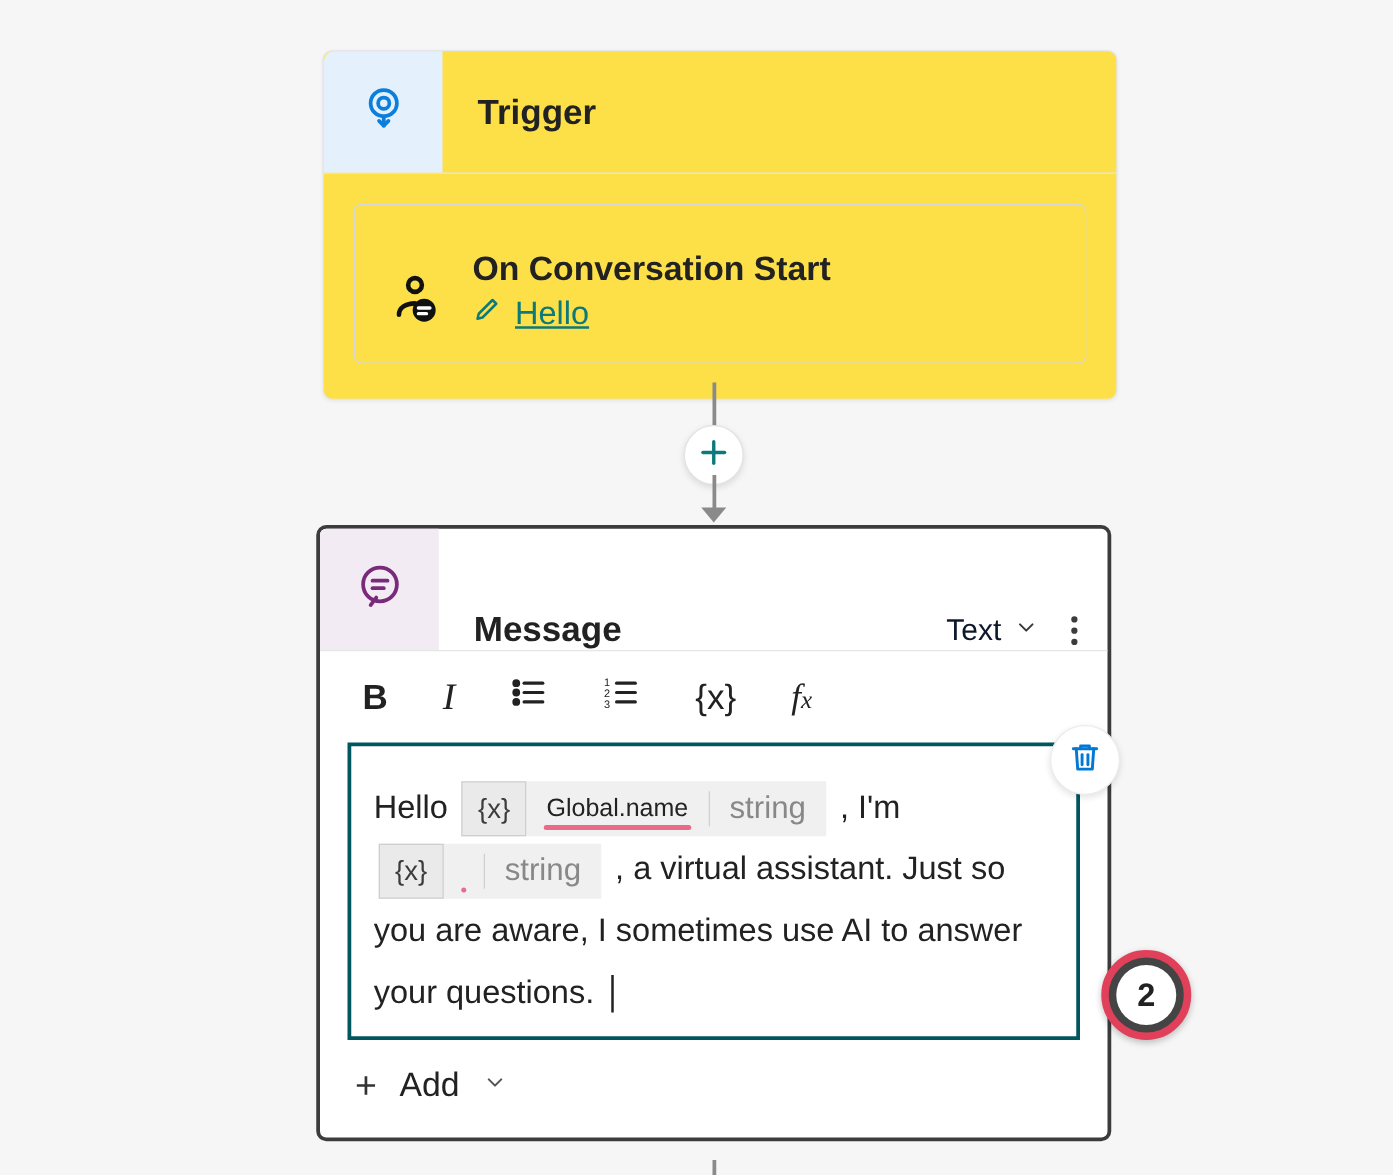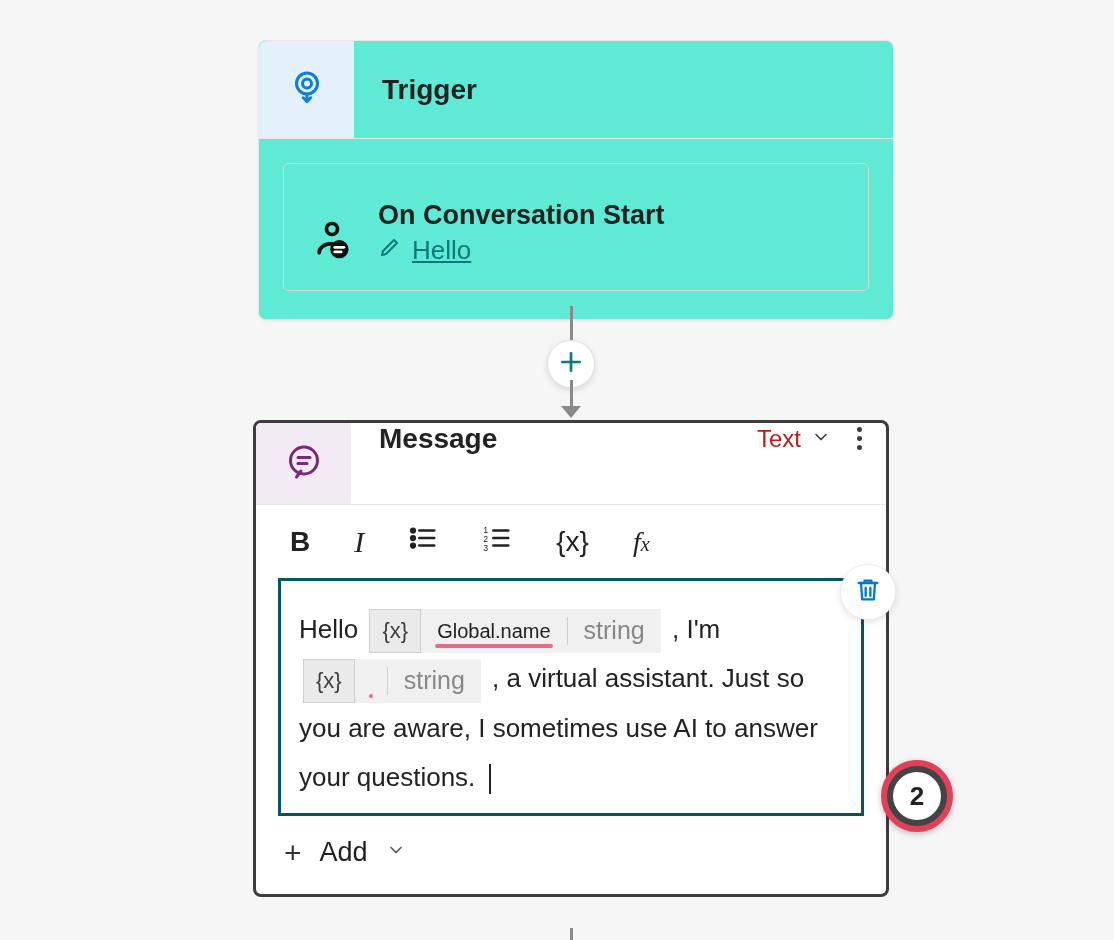--- a/index.html
+++ b/index.html
@@ -21,7 +21,7 @@
       left: 258px;
       top: 40px;
       width: 636px;
-      background: #5eead4;
+      background: #fde047;
       border: 1px solid #e6e6e6;
       border-radius: 8px;
       box-shadow: 0 1px 3px rgba(0,0,0,0.05);

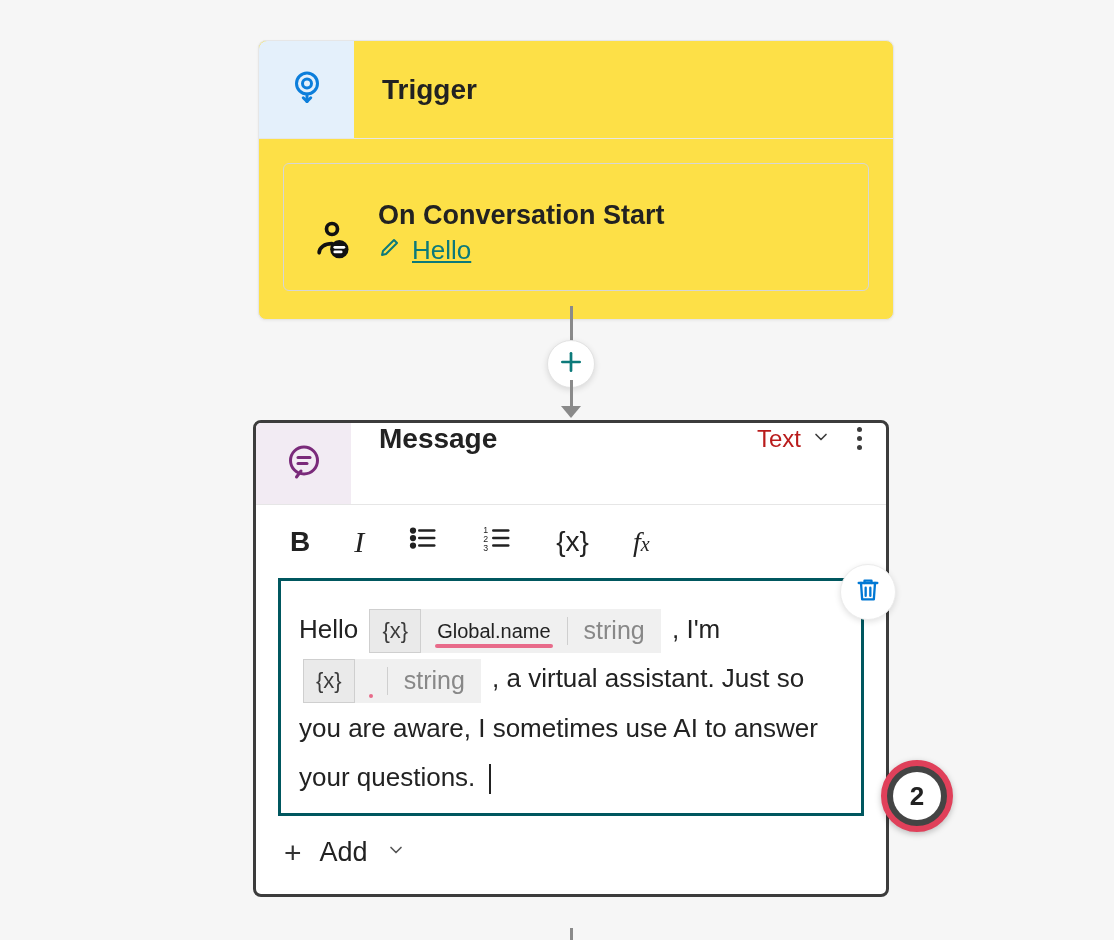--- a/index.html
+++ b/index.html
@@ -118,8 +118,8 @@
     }
     .message-header {
       display: flex;
-      align-items: flex-start;
-      height: 82px;
+      align-items: flex-end;
+      height: 98px;
       border-bottom: 1px solid #e6e6e6;
     }
     .message-icon-cell {

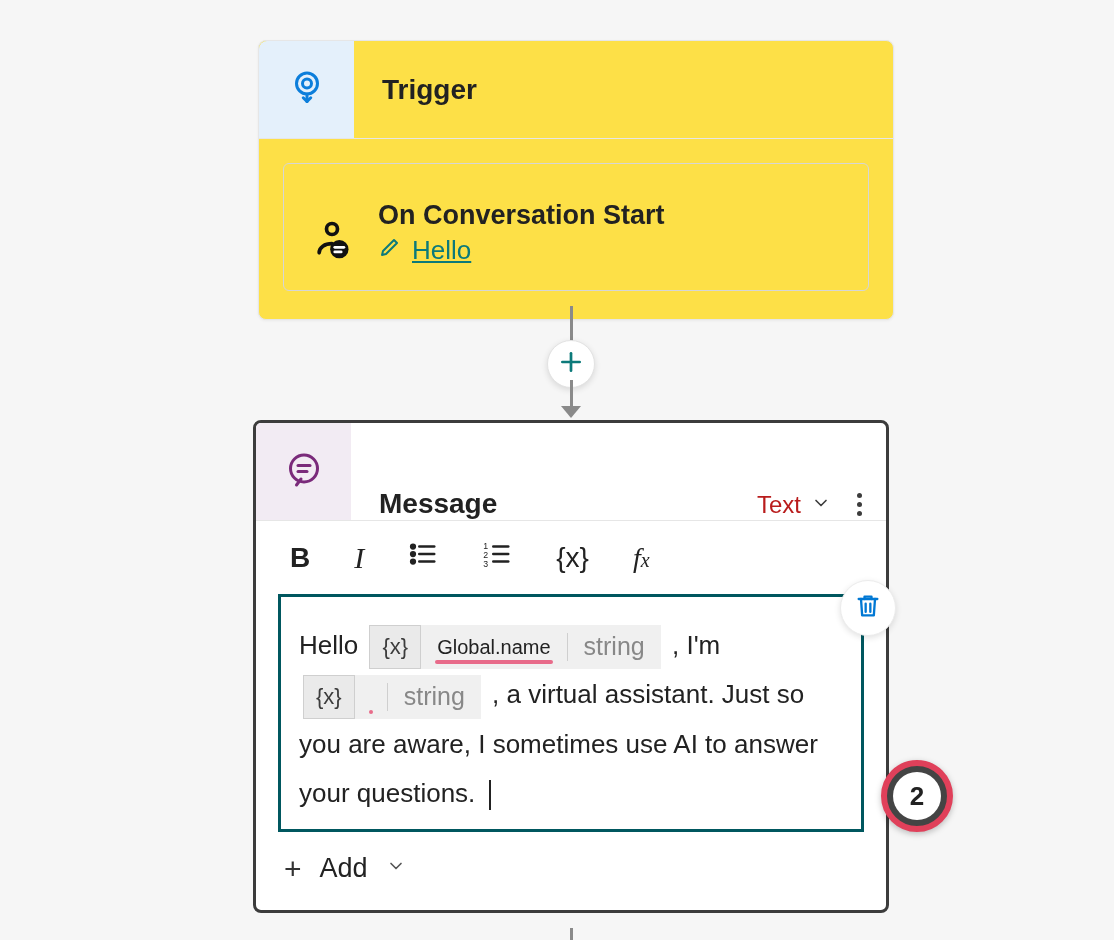--- a/index.html
+++ b/index.html
@@ -148,7 +148,7 @@
       align-items: center;
       gap: 10px;
       font-size: 24px;
-      color: #b91c1c;
+      color: #0f172a;
       cursor: pointer;
     }
     .kebab {

